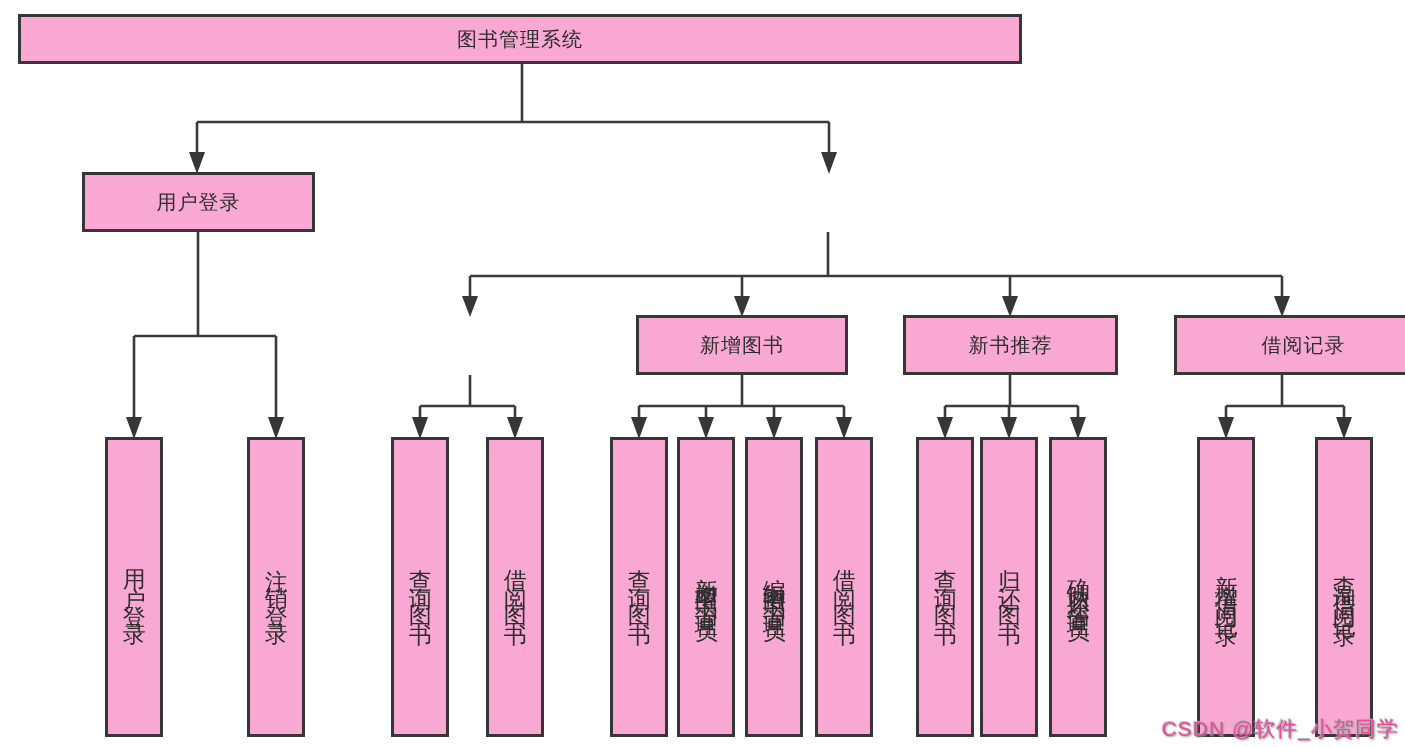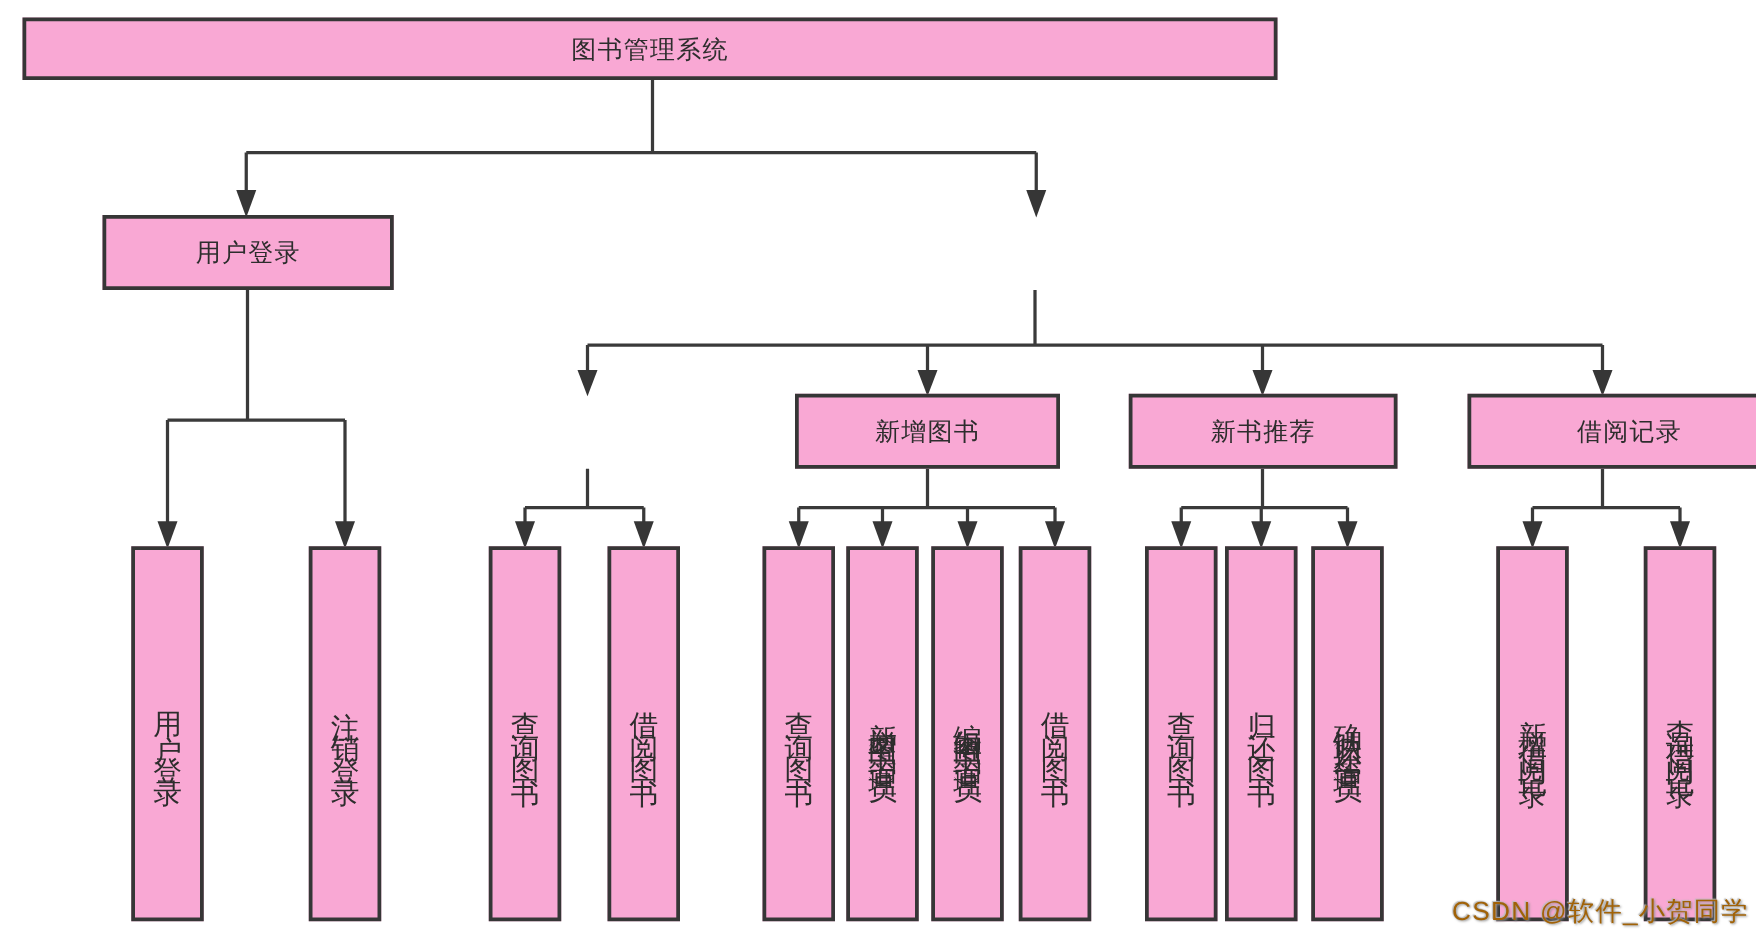--- a/index.html
+++ b/index.html
@@ -43,7 +43,7 @@
     right:6px;bottom:4px;
     font-size:21px;
     letter-spacing:1px;
-    color:#a16207;
+    color:#ec4899;
     text-shadow:1px 1px 2px #8f8f8f, -1px -1px 1px #bdbdbd;
     white-space:nowrap;
   }

